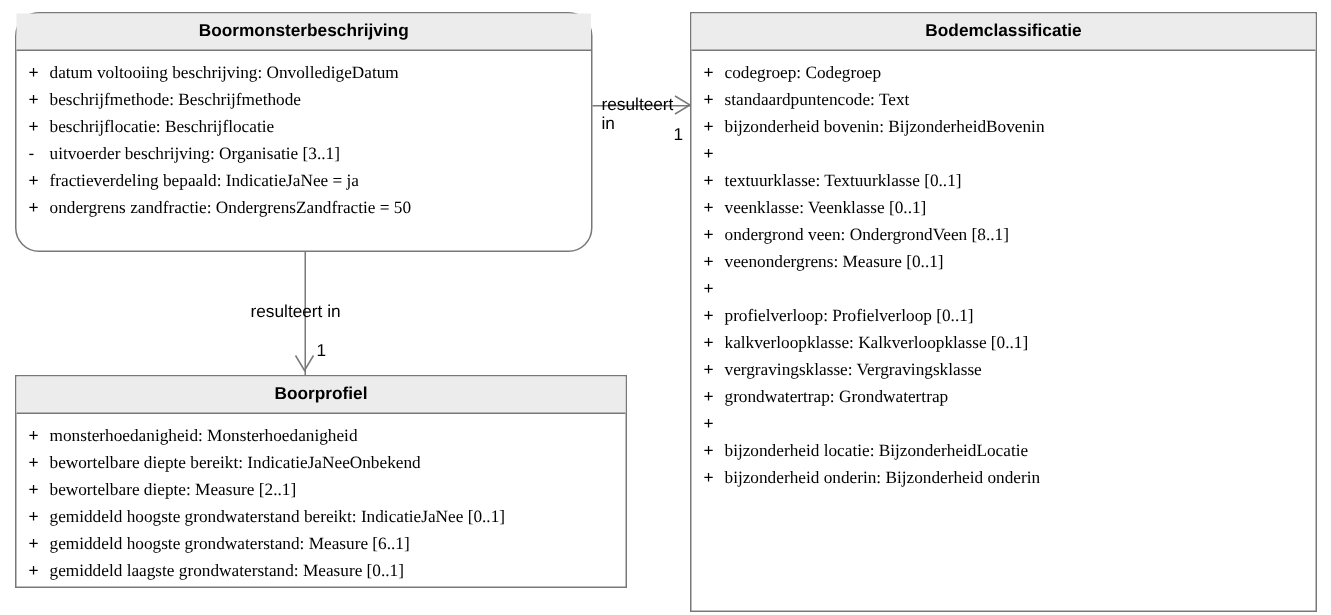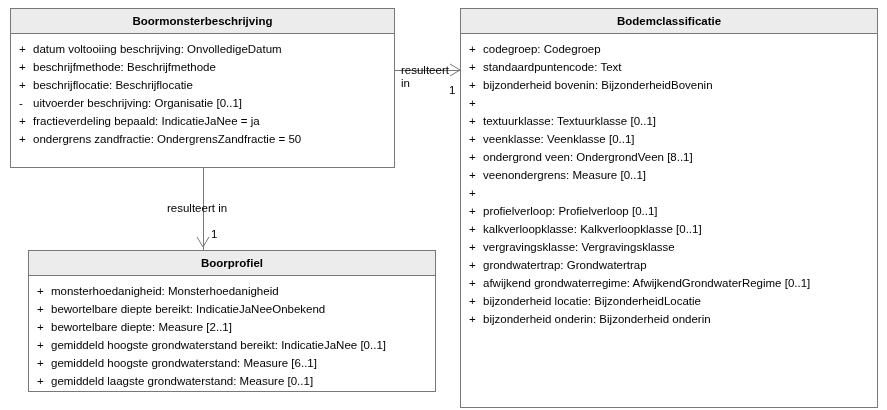--- a/index.html
+++ b/index.html
@@ -58,6 +58,7 @@
     top: 8px;
     width: 385px;
     height: 160px;
+    border-radius: 16px;
   }
   #class-bodemclassificatie {
     left: 460px;

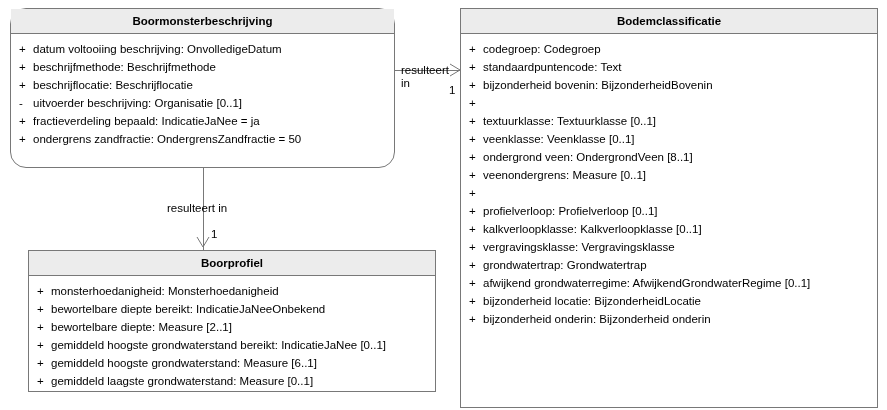--- a/index.html
+++ b/index.html
@@ -50,6 +50,7 @@
   }
   .attr-text {
     flex: 1 1 auto;
+    font-family: Liberation Serif, serif;
   }
 
   

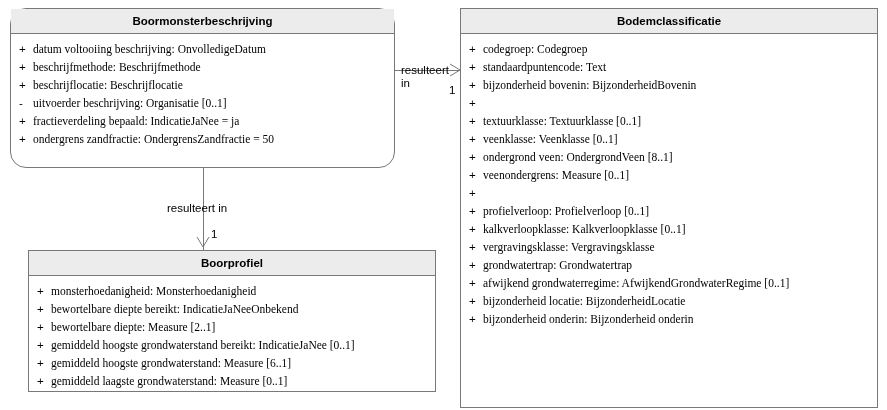--- a/index.html
+++ b/index.html
@@ -145,7 +145,7 @@
     </div>
     <div class="attr-row">
       <span class="attr-vis">-</span>
-      <span class="attr-text">uitvoerder beschrijving: Organisatie [0..1]</span>
+      <span class="attr-text">uitvoerder beschrijving: Organisatie [3..1]</span>
     </div>
     <div class="attr-row">
       <span class="attr-vis">+</span>

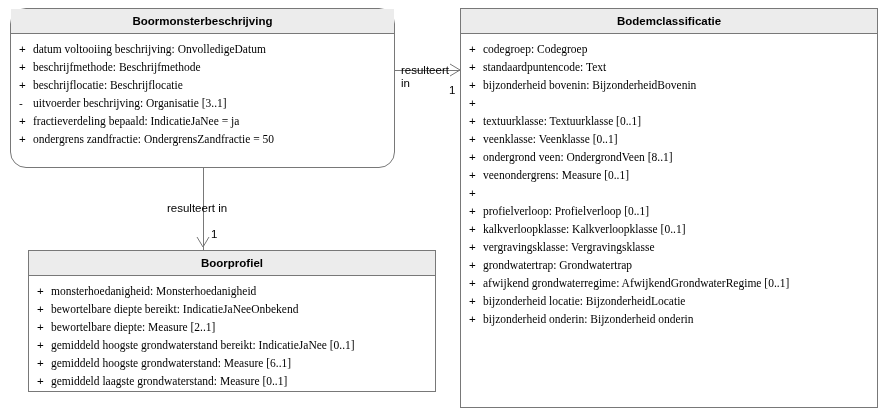--- a/index.html
+++ b/index.html
@@ -68,7 +68,7 @@
     height: 400px;
   }
   #class-boorprofiel {
-    left: 28px;
+    left: 10px;
     top: 250px;
     width: 408px;
     height: 142px;

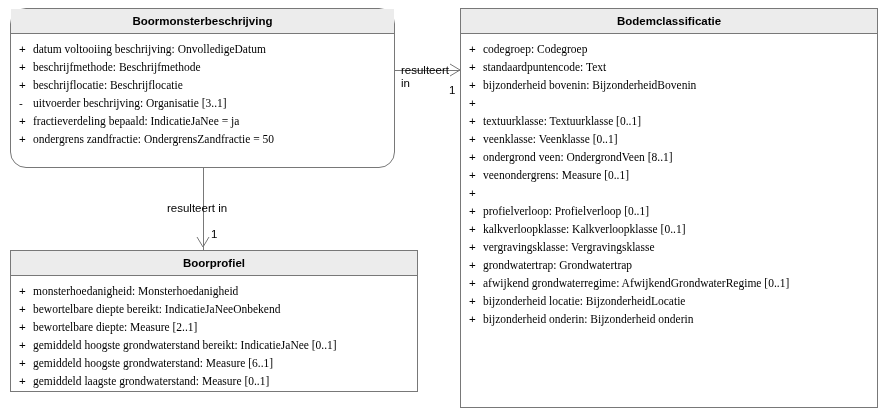--- a/index.html
+++ b/index.html
@@ -213,7 +213,6 @@
     </div>
     <div class="attr-row">
       <span class="attr-vis">+</span>
-      <span class="attr-text">afwijkend grondwaterregime: AfwijkendGrondwaterRegime [0..1]</span>
     </div>
     <div class="attr-row">
       <span class="attr-vis">+</span>

